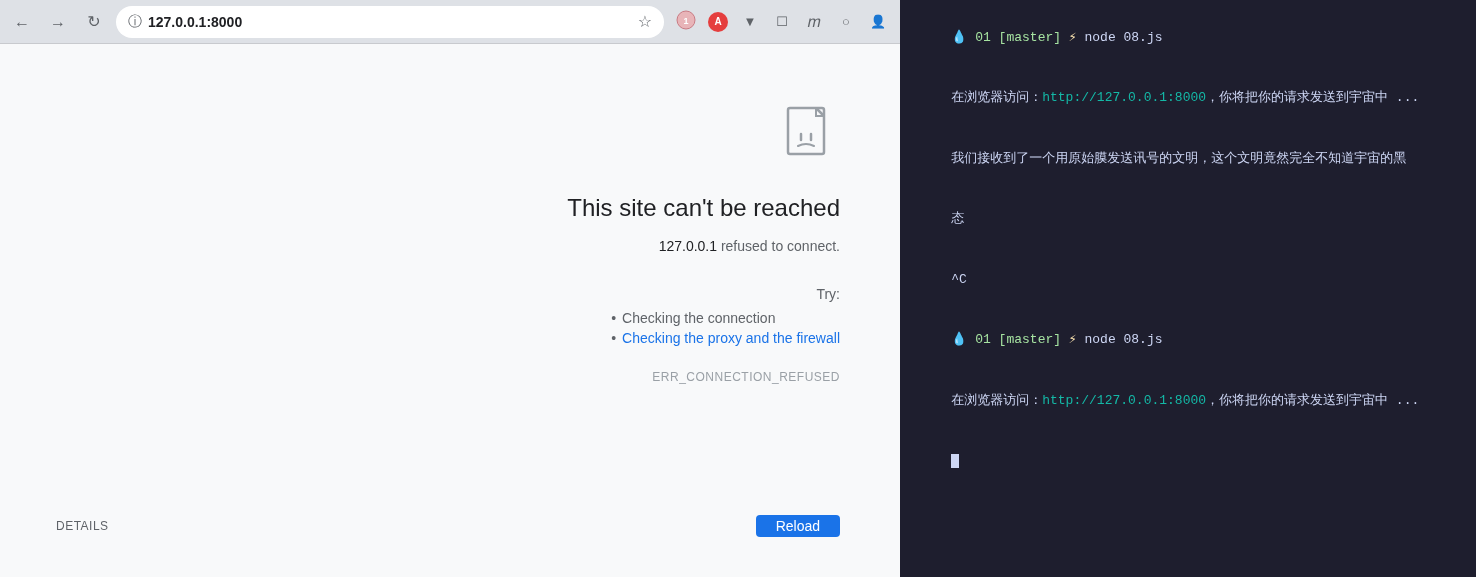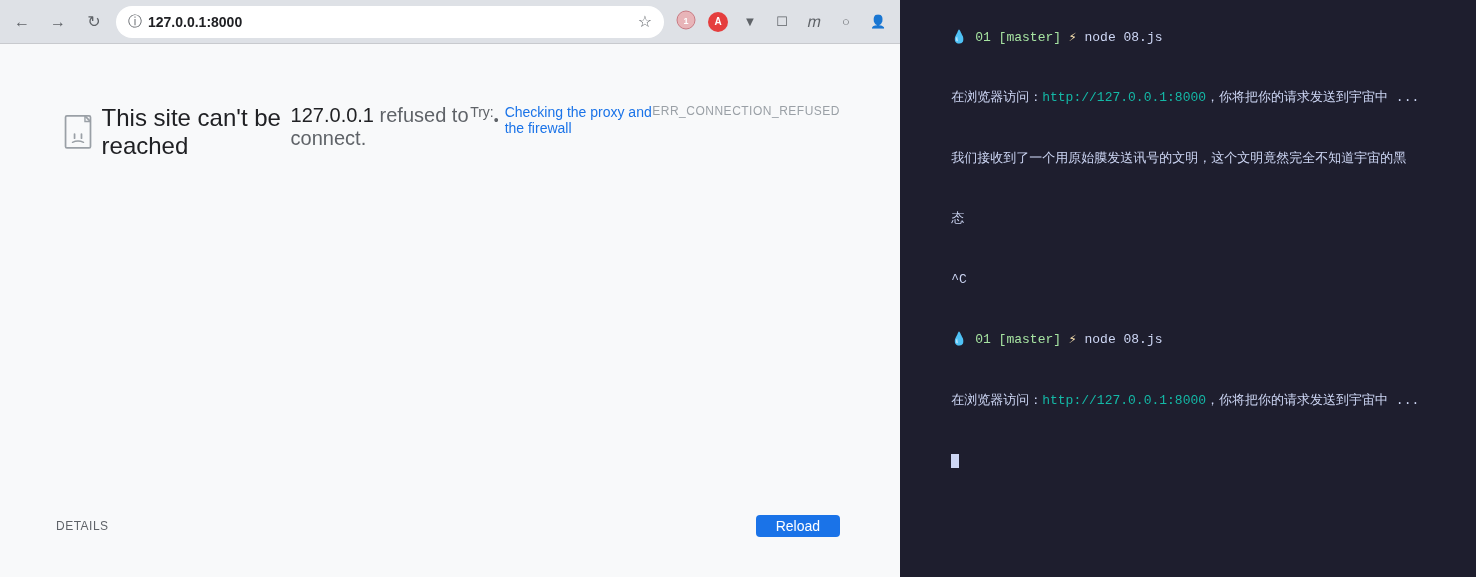--- a/index.html
+++ b/index.html
@@ -86,9 +86,10 @@
       flex: 1;
       background: #f8f9fa;
       display: flex;
-      flex-direction: row;
+      flex-direction: column;
       padding: 60px 60px 40px 60px;
       position: relative;
+      align-items: flex-end;
     }
 
     .error-icon {

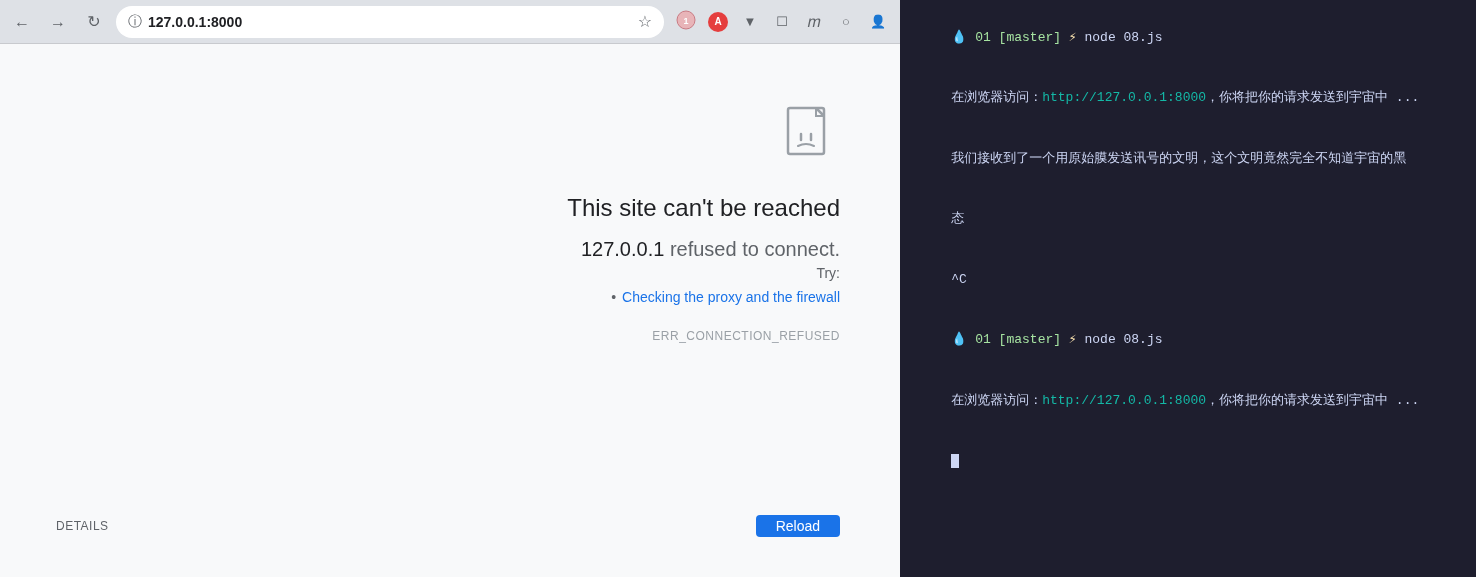--- a/index.html
+++ b/index.html
@@ -106,9 +106,9 @@
     }
 
     .error-subtitle {
-      font-size: 20px;
-      color: #5f6368;
-      margin-bottom: 4px;
+      font-size: 14px;
+      color: #5f6368;
+      margin-bottom: 32px;
     }
 
     .error-subtitle strong {

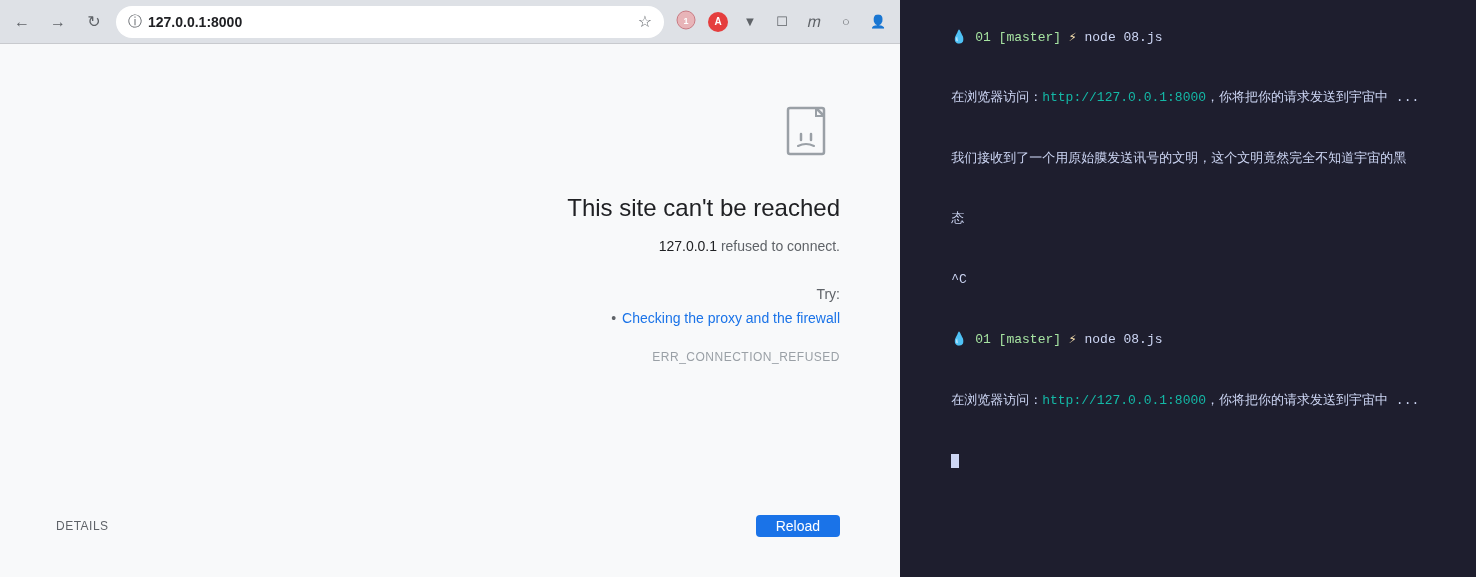--- a/index.html
+++ b/index.html
@@ -273,6 +273,9 @@
 
     <ul class="suggestion-list">
       <li>
+        <span>Checking the connection</span>
+      </li>
+      <li>
         <a href="#">Checking the proxy and the firewall</a>
       </li>
     </ul>

